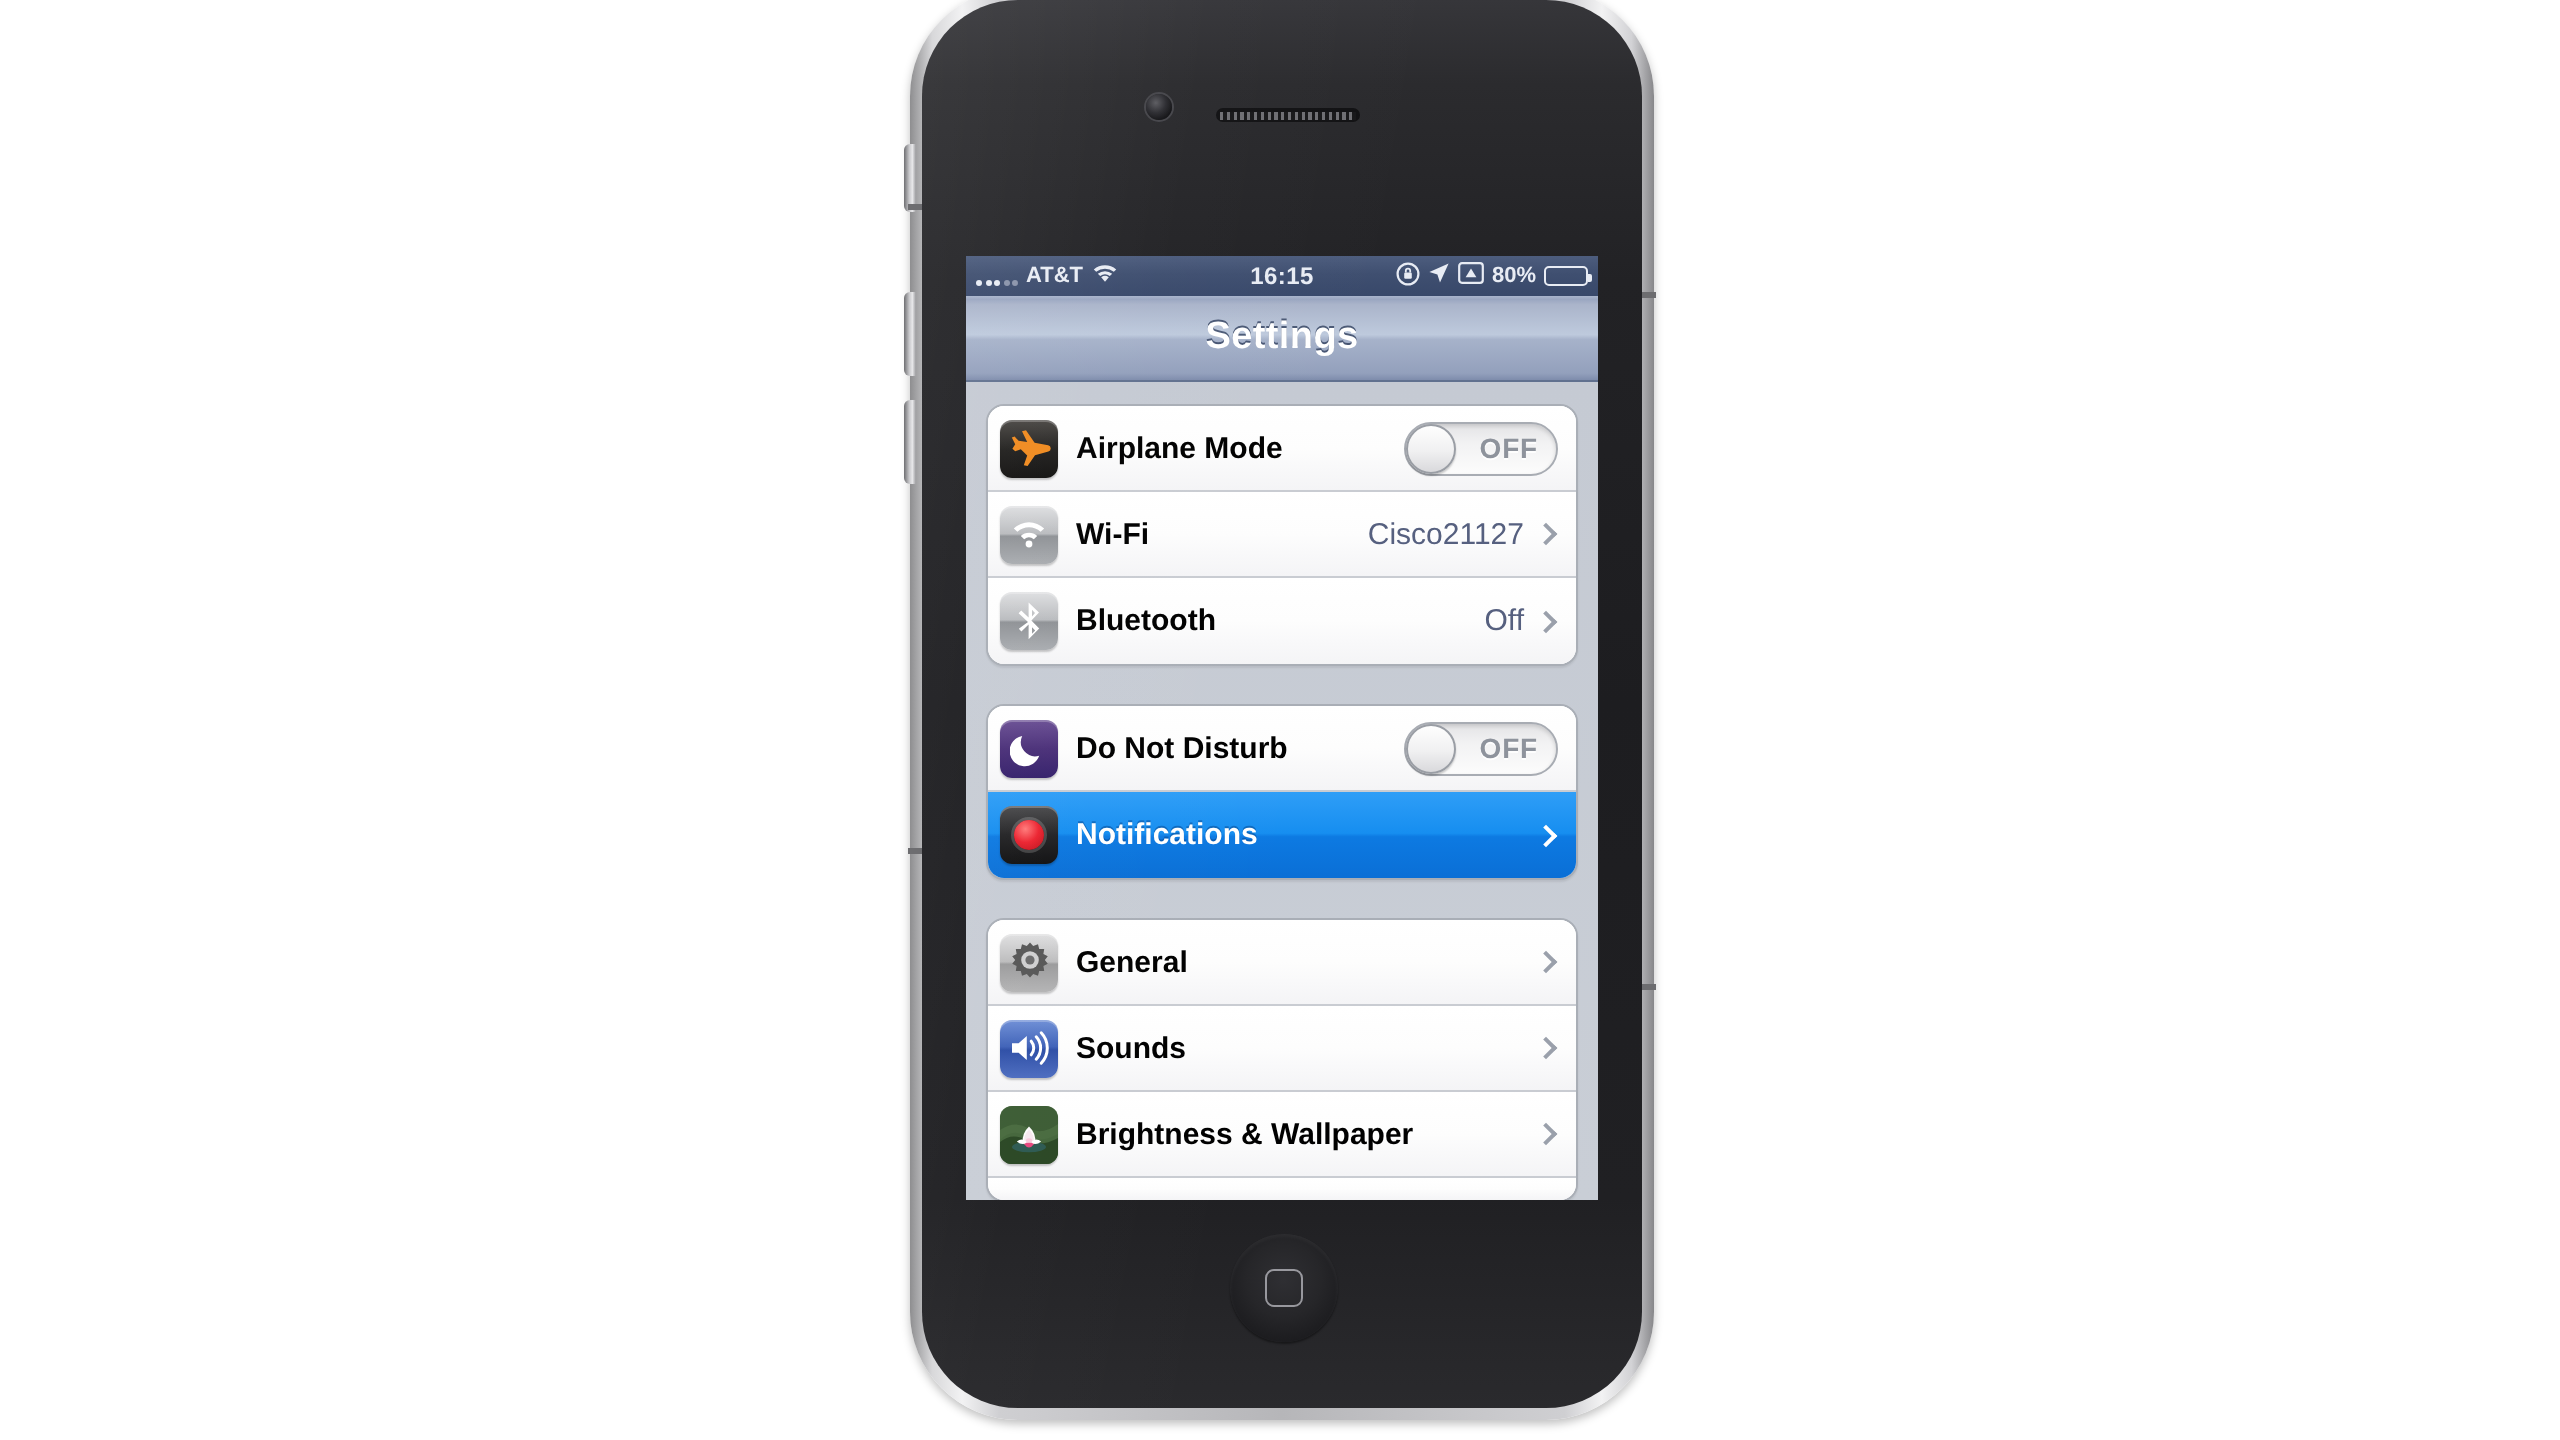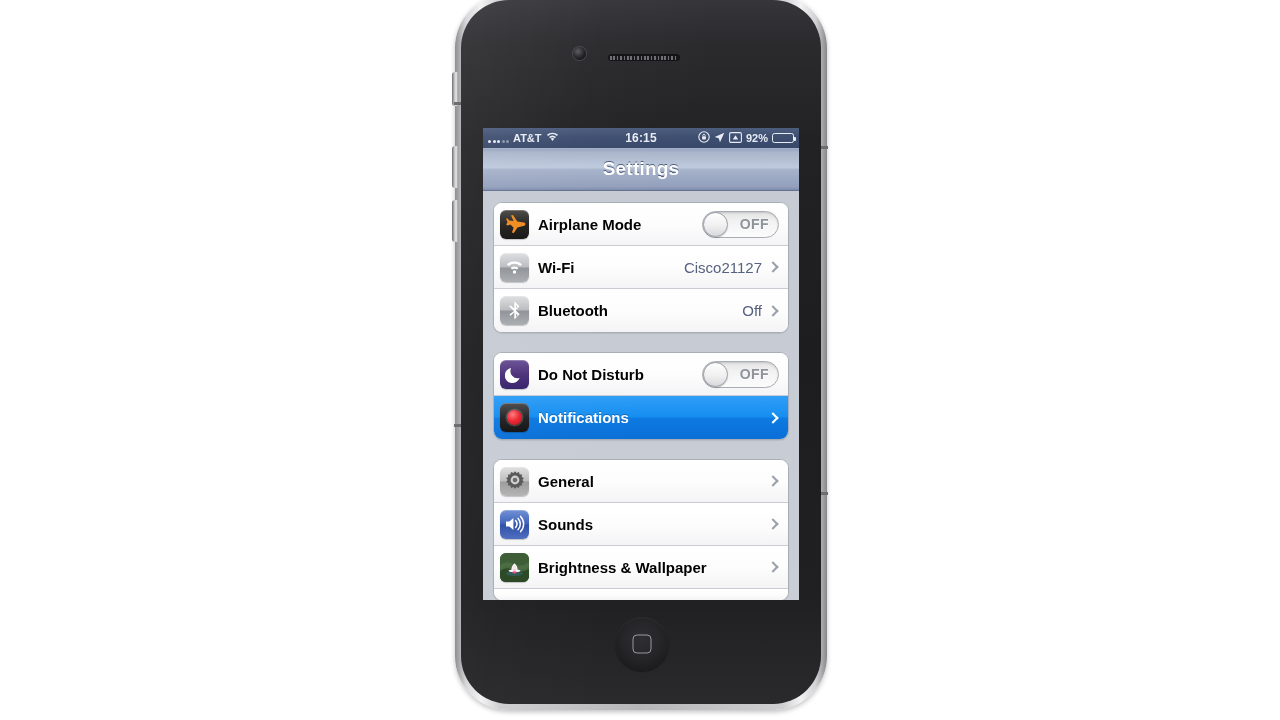--- a/index.html
+++ b/index.html
@@ -405,7 +405,7 @@
               <path d="M6.5 3.3 L9.2 7.6 L3.8 7.6 Z" fill="#e8ecf4"></path>
             </svg>
           </span>
-          <span class="pct-txt">92%</span>
+          <span class="pct-txt">80%</span>
           <span class="battery">
             <span class="fill" style="width: 80%;"></span>
           </span>

